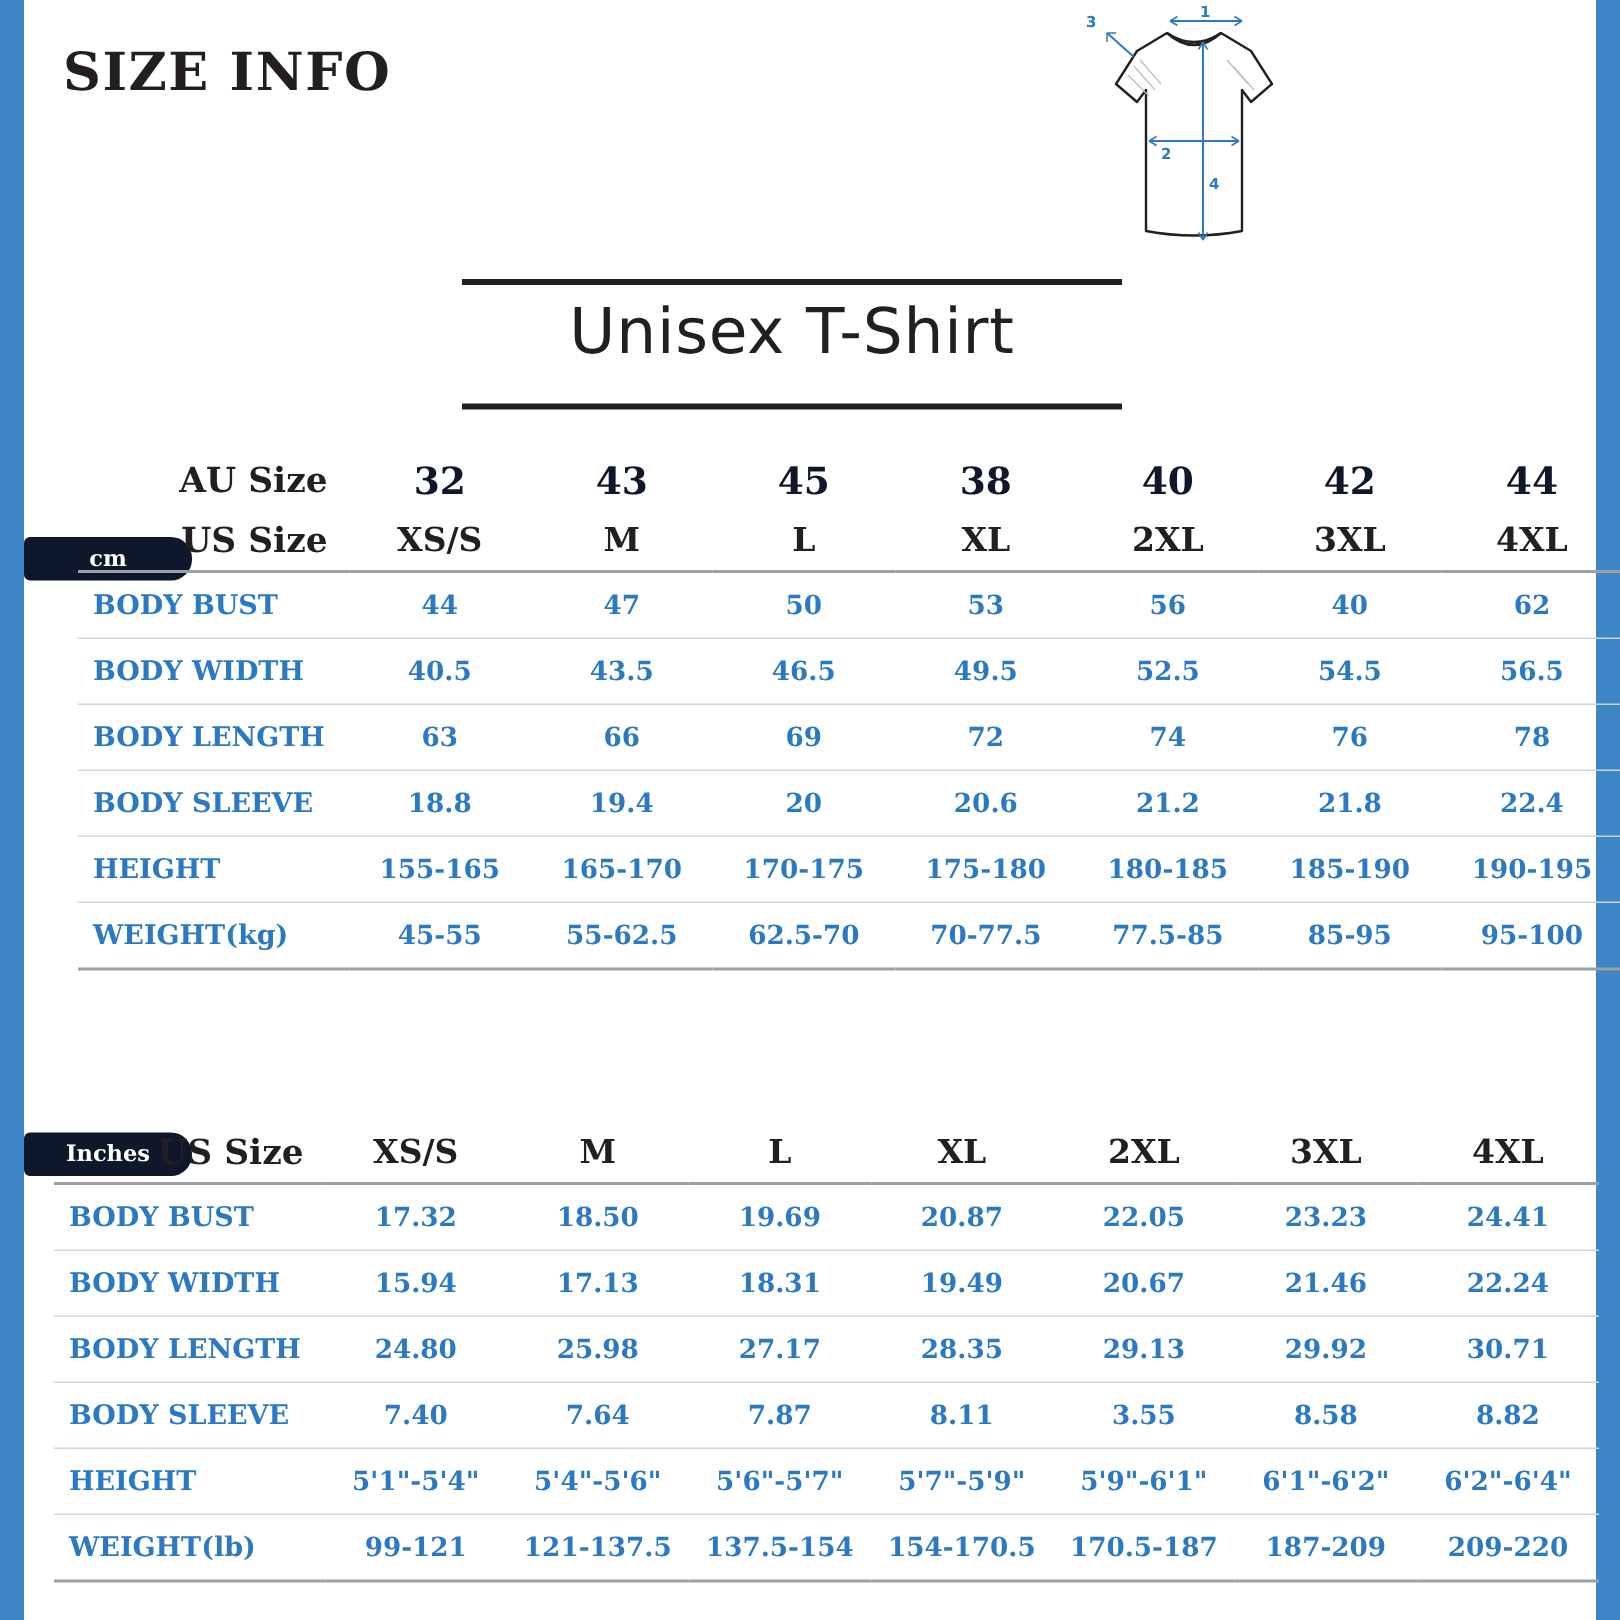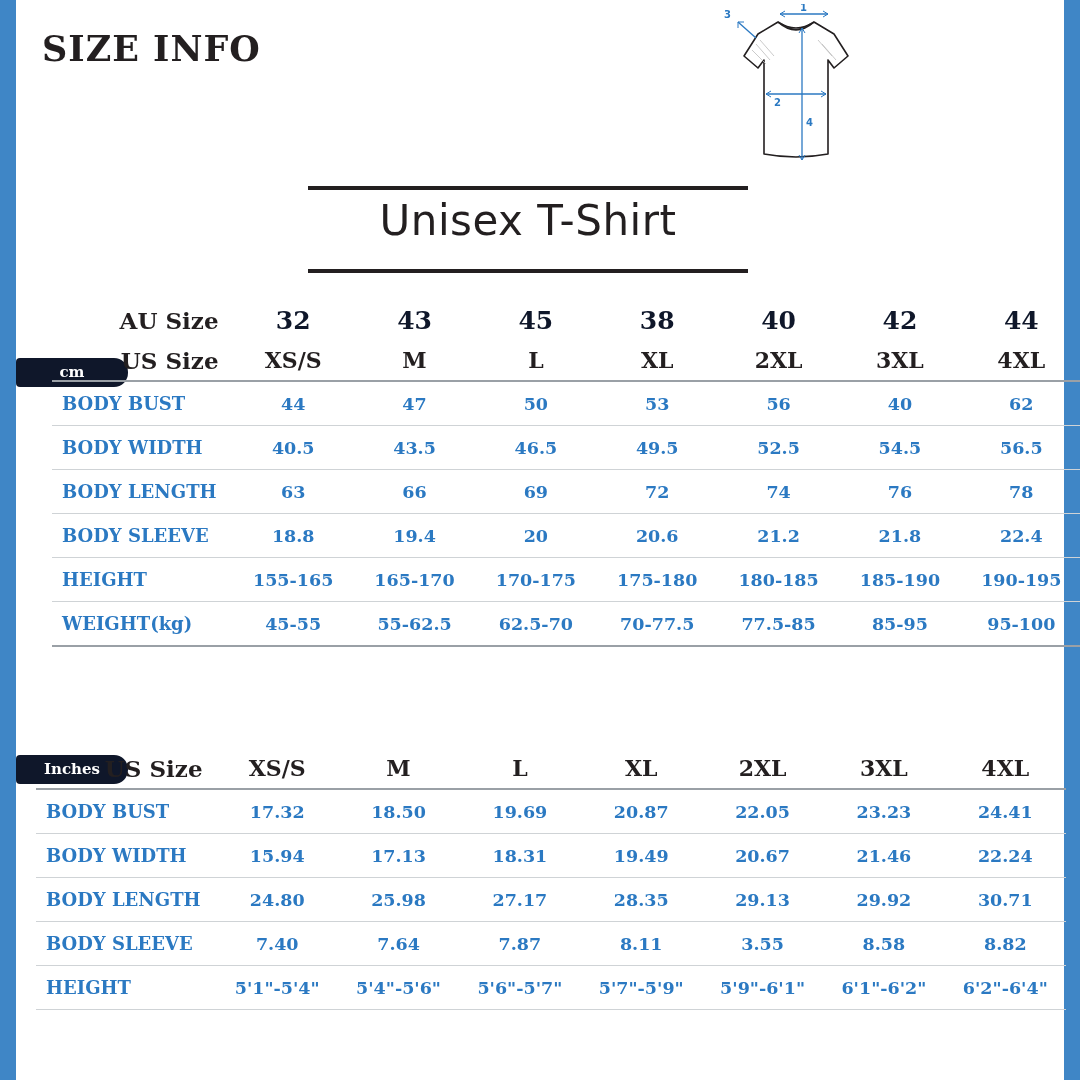--- a/index.html
+++ b/index.html
@@ -385,6 +385,16 @@
           <td>6'1"-6'2"</td>
           <td>6'2"-6'4"</td>
         </tr>
+        <tr class="lastrow">
+          <td class="rowlabel">WEIGHT(lb)</td>
+          <td>99-121</td>
+          <td>121-137.5</td>
+          <td>137.5-154</td>
+          <td>154-170.5</td>
+          <td>170.5-187</td>
+          <td>187-209</td>
+          <td>209-220</td>
+        </tr>
       </tbody>
     </table>
 

